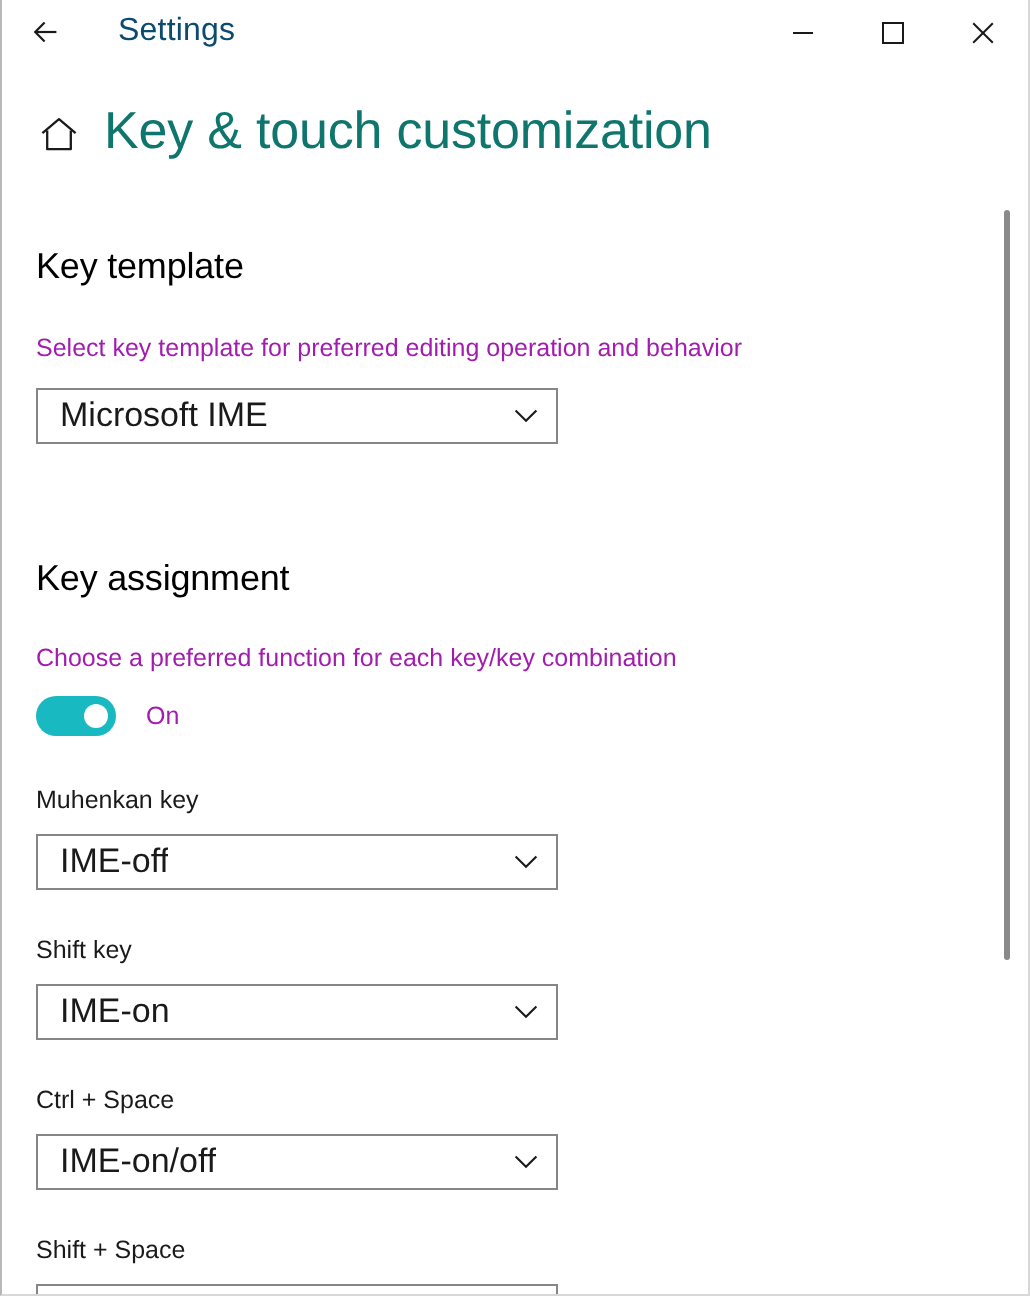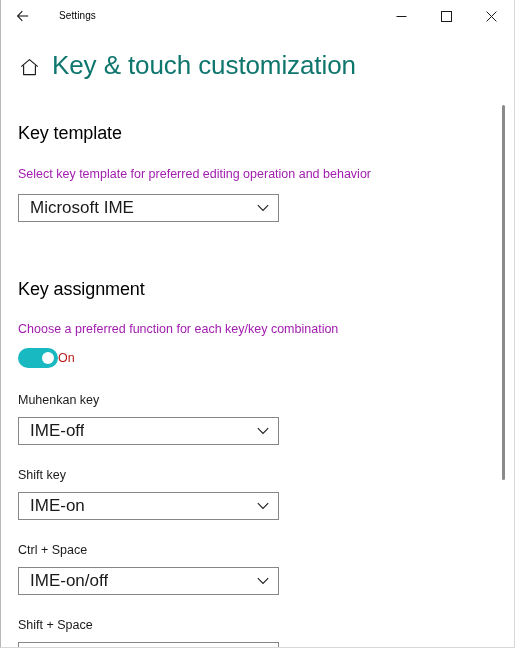--- a/index.html
+++ b/index.html
@@ -46,8 +46,8 @@
   }
   .back-btn svg { display: block; }
   .app-title {
-    font-size: 10px;
-    color: #000000;
+    font-size: 16px;
+    color: #0c4a6e;
     line-height: 32px;
     margin-left: 14px;
     letter-spacing: 0.1px;

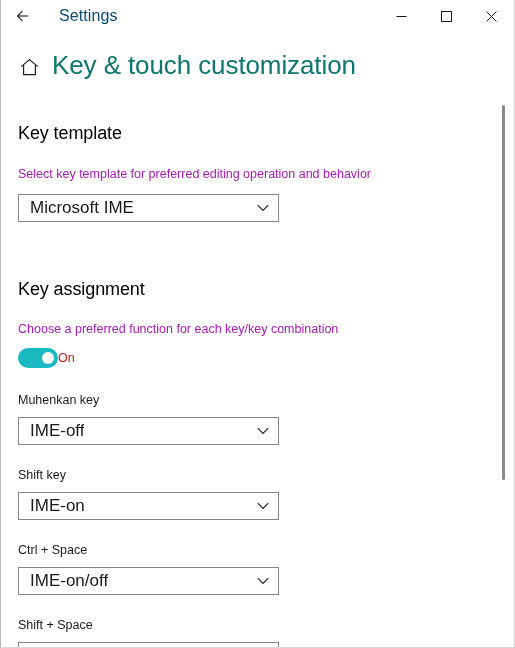--- a/index.html
+++ b/index.html
@@ -178,7 +178,8 @@
   }
   .toggle-label {
     font-size: 12.5px;
-    color: #b91c1c;
+    color: #a21caf;
+    margin-left: 15px;
     line-height: 16px;
   }
 

